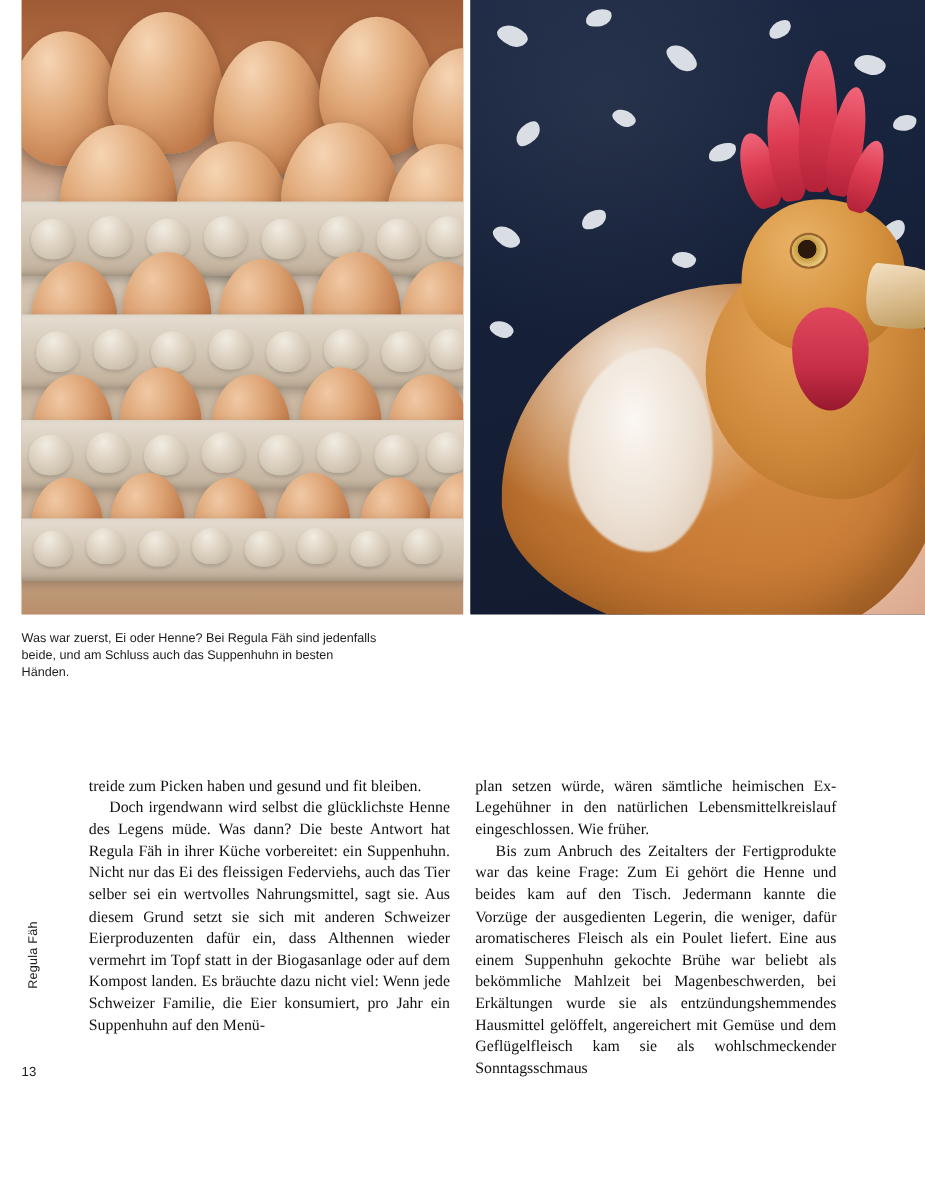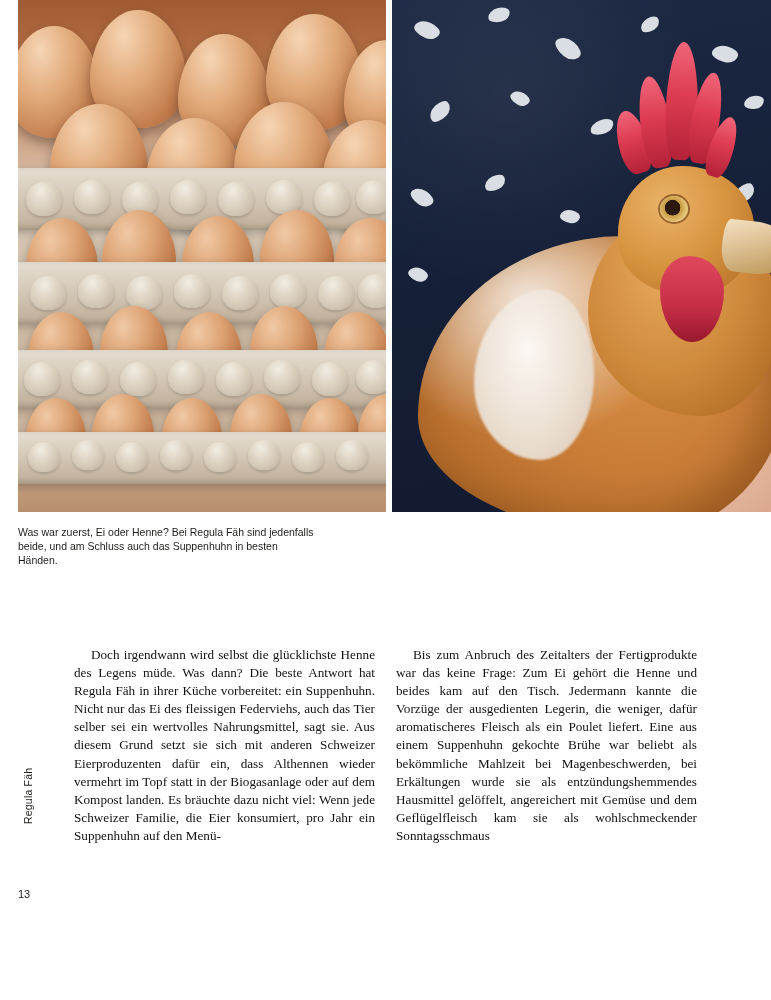--- a/index.html
+++ b/index.html
@@ -385,6 +385,7 @@
 
   <div class="columns">
     <div class="col col-left">
+      <p>treide zum Picken haben und gesund und fit bleiben.</p>
       <p class="indent">Doch irgendwann wird selbst die glücklichste Henne des Legens müde. Was dann? Die beste Antwort hat Regula Fäh in ihrer Küche vorbereitet: ein Suppenhuhn. Nicht nur das Ei des fleissigen Federviehs, auch das Tier selber sei ein wertvolles Nahrungsmittel, sagt sie. Aus diesem Grund setzt sie sich mit anderen Schweizer Eierproduzenten dafür ein, dass Althennen wieder vermehrt im Topf statt in der Biogasanlage oder auf dem Kompost landen. Es bräuchte dazu nicht viel: Wenn jede Schweizer Familie, die Eier konsumiert, pro Jahr ein Suppenhuhn auf den Menü-</p>
     </div>
     <div class="col col-right">

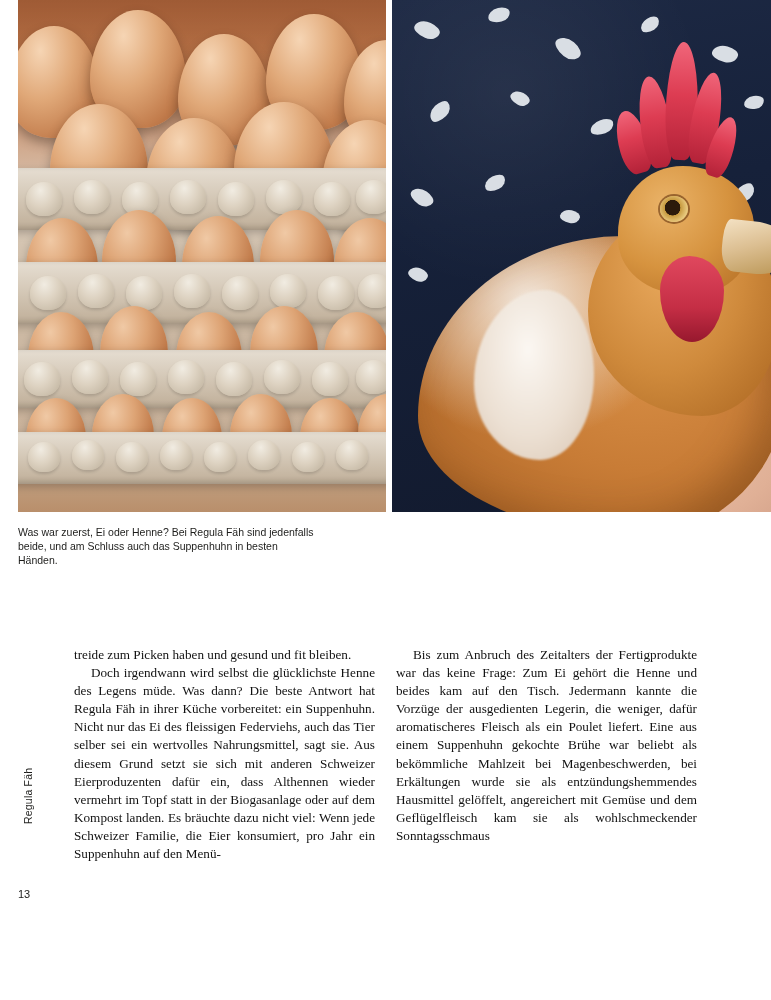--- a/index.html
+++ b/index.html
@@ -389,6 +389,7 @@
       <p class="indent">Doch irgendwann wird selbst die glücklichste Henne des Legens müde. Was dann? Die beste Antwort hat Regula Fäh in ihrer Küche vorbereitet: ein Suppenhuhn. Nicht nur das Ei des fleissigen Federviehs, auch das Tier selber sei ein wertvolles Nahrungsmittel, sagt sie. Aus diesem Grund setzt sie sich mit anderen Schweizer Eierproduzenten dafür ein, dass Althennen wieder vermehrt im Topf statt in der Biogasanlage oder auf dem Kompost landen. Es bräuchte dazu nicht viel: Wenn jede Schweizer Familie, die Eier konsumiert, pro Jahr ein Suppenhuhn auf den Menü-</p>
     </div>
     <div class="col col-right">
+      <p>plan setzen würde, wären sämtliche heimischen Ex-Legehühner in den natürlichen Lebensmittelkreislauf eingeschlossen. Wie früher.</p>
       <p class="indent">Bis zum Anbruch des Zeitalters der Fertigprodukte war das keine Frage: Zum Ei gehört die Henne und beides kam auf den Tisch. Jedermann kannte die Vorzüge der ausgedienten Legerin, die weniger, dafür aromatischeres Fleisch als ein Poulet liefert. Eine aus einem Suppenhuhn gekochte Brühe war beliebt als bekömmliche Mahlzeit bei Magenbeschwerden, bei Erkältungen wurde sie als entzündungshemmendes Hausmittel gelöffelt, angereichert mit Gemüse und dem Geflügelfleisch kam sie als wohlschmeckender Sonntagsschmaus</p>
     </div>
   </div>

